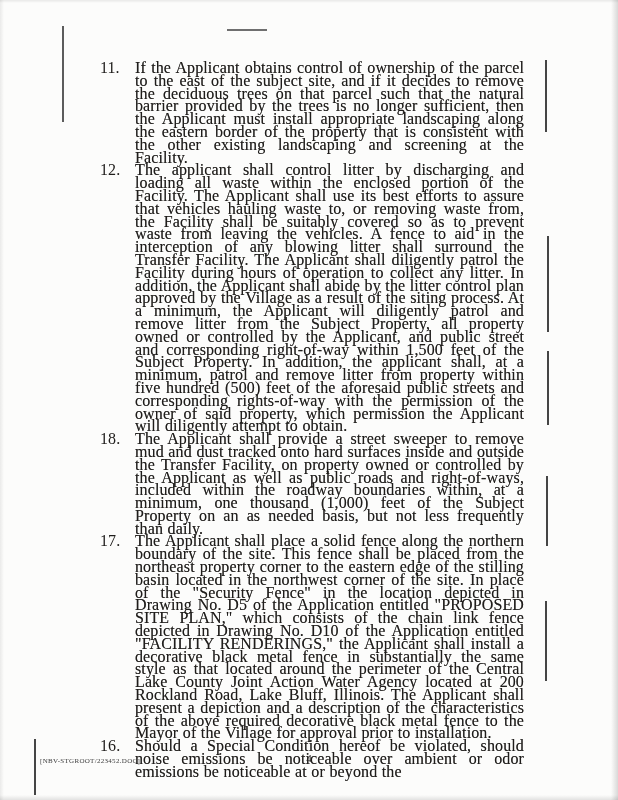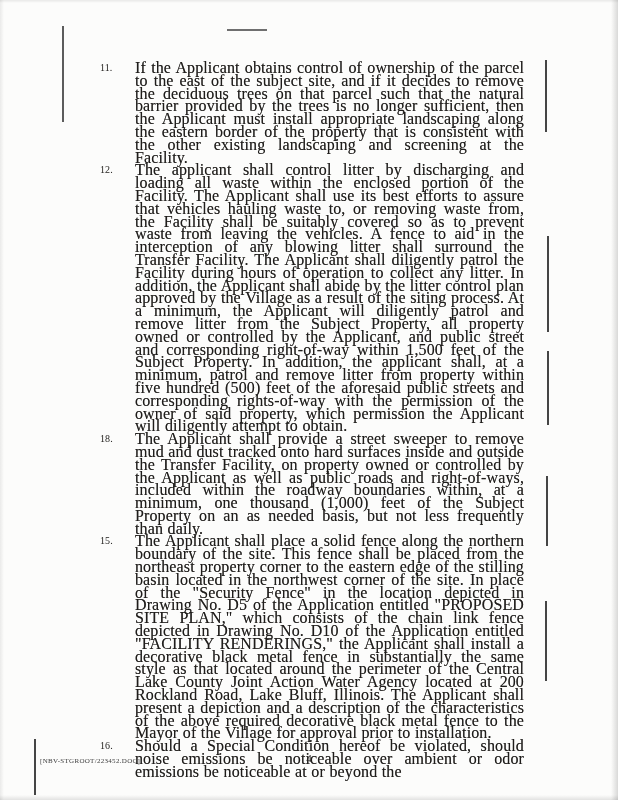--- a/index.html
+++ b/index.html
@@ -56,7 +56,7 @@
   .num {
     flex: 0 0 35px;
     width: 35px;
-    font-size: 10px;
+    font-size: 16px;
     line-height: 12.8px;
     letter-spacing: 0.1px;
     font-family: Liberation Serif, serif;

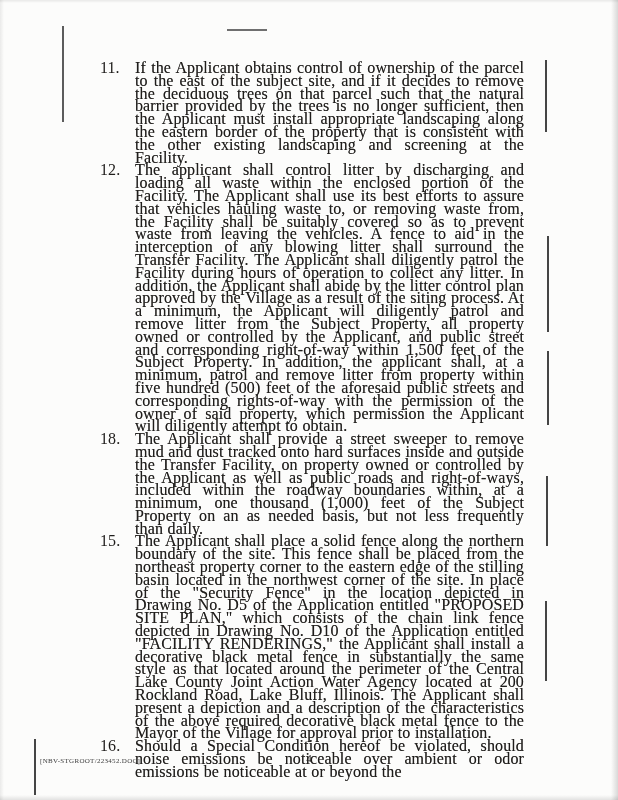--- a/index.html
+++ b/index.html
@@ -126,7 +126,7 @@
 
 
     <div class="item">
-      <span class="num">15.</span>
+      <span class="num">17.</span>
       <div class="body-text">The Applicant shall place a solid fence along the northern boundary of the site.  This fence shall be placed from the northeast property corner to the eastern edge of the stilling basin located in the northwest corner of the site. In place of the "Security Fence" in the location depicted in Drawing No. D5 of the Application entitled "PROPOSED SITE PLAN," which consists of the chain link fence depicted in Drawing No. D10 of the Application entitled "FACILITY RENDERINGS," the Applicant shall install a decorative black metal fence in substantially the same style as that located around the perimeter of the Central Lake County Joint Action Water Agency located at 200 Rockland Road, Lake Bluff, Illinois.  The Applicant shall present a depiction and a description of the characteristics of the above required decorative black metal fence to the Mayor of the Village for approval prior to installation.</div>
     </div>
 

